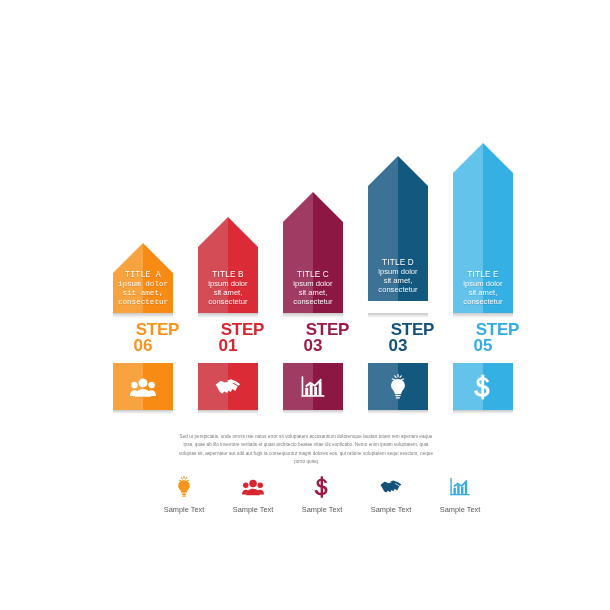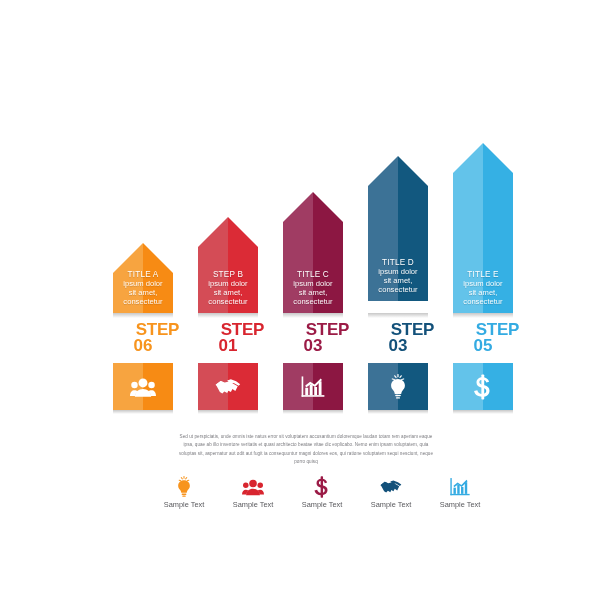--- a/index.html
+++ b/index.html
@@ -70,7 +70,7 @@
 <div id="stage">
   <div id="columns-layer">
       <div class="col" style="left: 113px; top: 0px;">
-        <div class="arrow-wrap" style="top: 243px; height: 70px;">
+        <div class="arrow-wrap" style="top: 243px; height: 70px; font-family: Liberation Mono, monospace;">
           <div class="arrow">
             <div class="half-l" style="background: linear-gradient(to right, rgb(247, 164, 64), rgb(247, 164, 64));"></div>
             <div class="half-r" style="background: rgb(247, 139, 20);"></div>

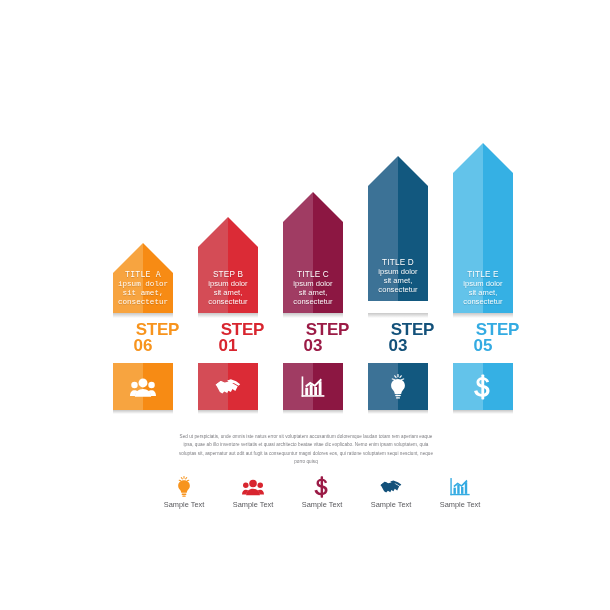--- a/index.html
+++ b/index.html
@@ -112,7 +112,7 @@
             <div class="half-r" style="background: rgb(219, 43, 54);"></div>
           </div>
           <div class="arrow-text">
-            <div class="arrow-title">STEP B</div>
+            <div class="arrow-title">TITLE B</div>
             <div class="arrow-sub">
               <div>ipsum dolor</div>
               <div>sit amet,</div>

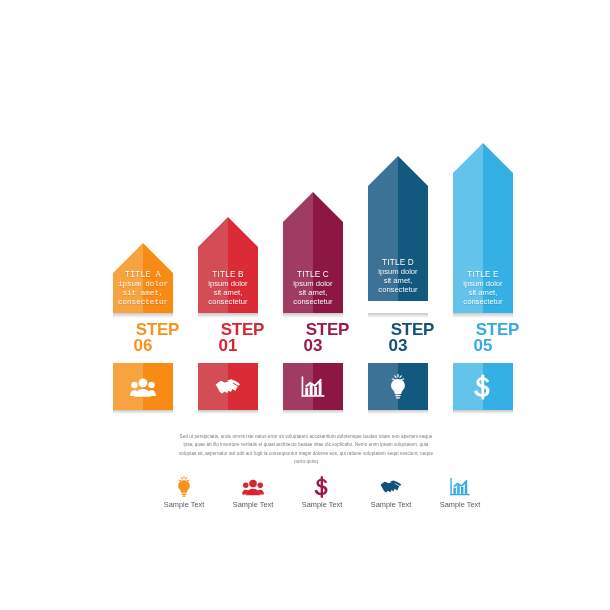--- a/index.html
+++ b/index.html
@@ -62,7 +62,7 @@
   .sample { position: absolute; width: 62px; text-align: center; }
   .sample .s-icon { height: 30px; display: flex; align-items: flex-end; justify-content: center; }
   .sample .s-icon svg { width: 22px; height: 26px; display: block; }
-  .sample .s-text { font-size: 7.4px; color: #58585c; text-align: center; }
+  .sample .s-text { margin-top: 5px; font-size: 7.4px; color: #58585c; text-align: center; }
 </style>
 </head>
 <body>

